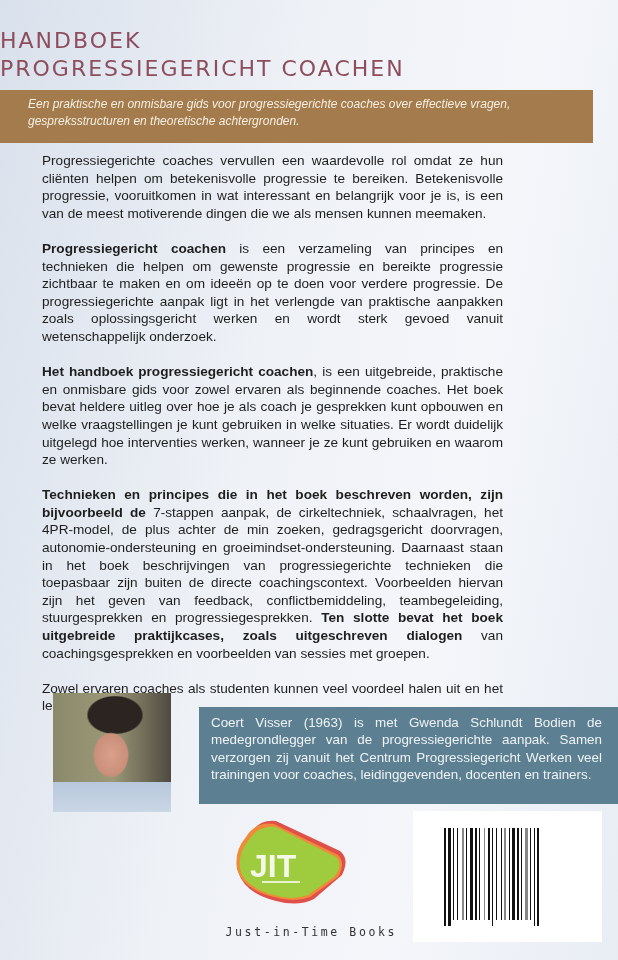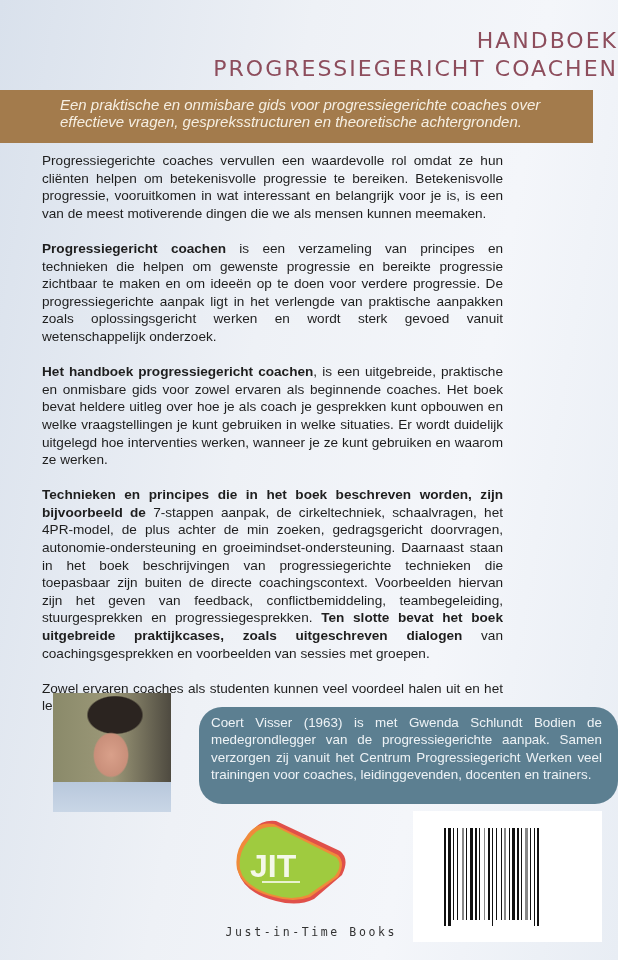--- a/index.html
+++ b/index.html
@@ -9,7 +9,7 @@
     font-family: "Liberation Sans", sans-serif;
   }
   .title {
-    position: absolute; left: 0; width: 618px; text-align: right;
+    position: absolute; left: 0; width: 618px; text-align: left;
     color: #8d4d5c; font-family: "DejaVu Sans", sans-serif; font-weight: normal;
     letter-spacing: 2px; margin: 0;
   }

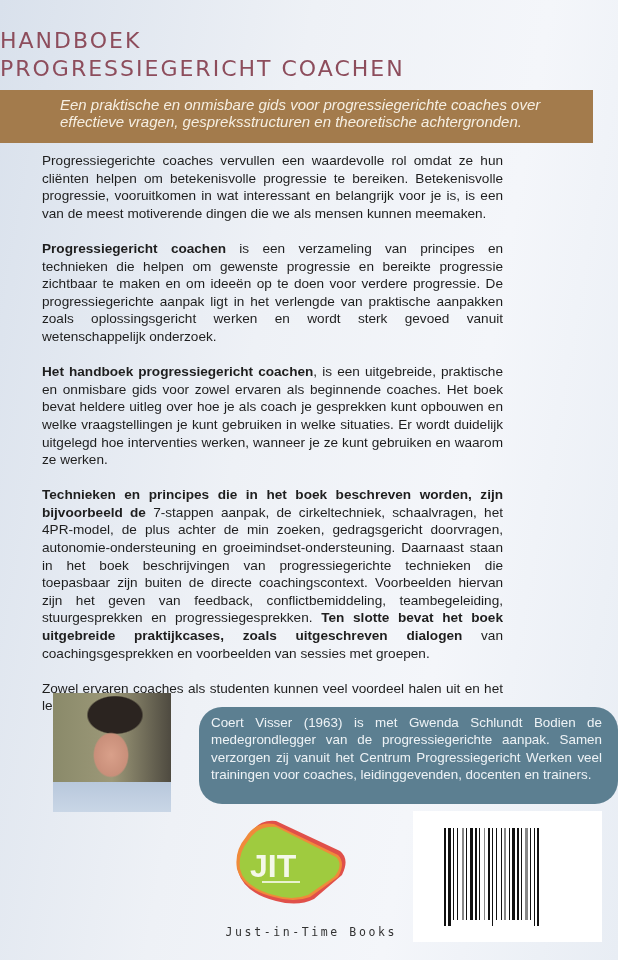--- a/index.html
+++ b/index.html
@@ -17,8 +17,8 @@
   .title.l2 { top: 56px; font-size: 22px; }
   .banner {
     position: absolute; left: 0; top: 90px; width: 593px; height: 53px;
-    background: #a37b4c; box-sizing: border-box; padding: 6px 0 0 60px;
-    color: #f6efe2; font-style: italic; font-size: 15px; line-height: 17px;
+    background: #a37b4c; box-sizing: border-box; padding: 6px 0 0 28px;
+    color: #f6efe2; font-style: italic; font-size: 12px; line-height: 17px;
   }
   .body {
     position: absolute; left: 42px; top: 152px; width: 461px;

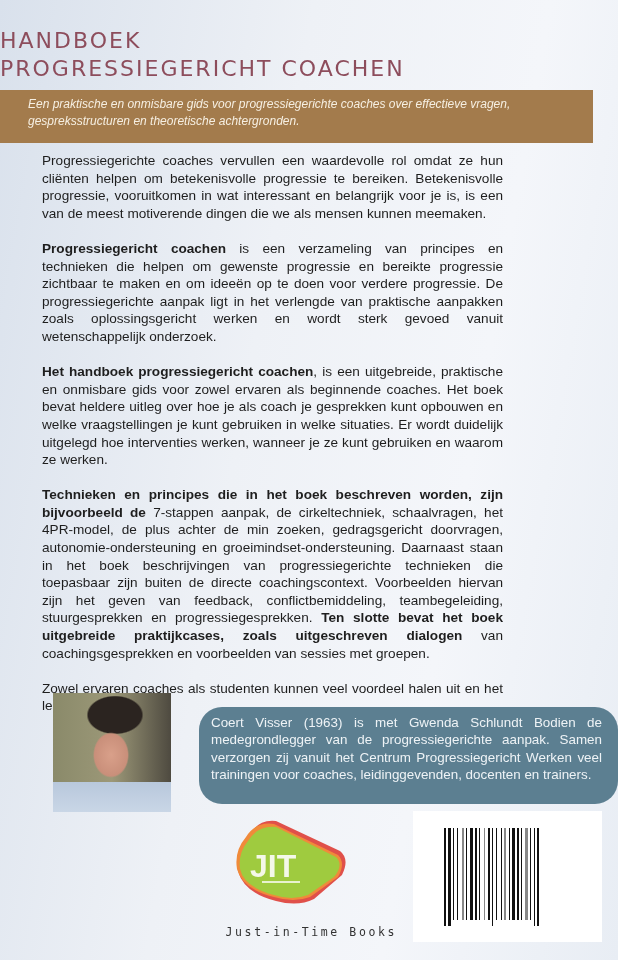--- a/index.html
+++ b/index.html
@@ -37,7 +37,7 @@
   .author-box {
     position: absolute; left: 199px; top: 707px; width: 419px; height: 97px;
     background: #5c7f91; box-sizing: border-box; padding: 7px 16px 0 12px;
-    color: #eef3f6; font-size: 13.4px; line-height: 17.3px; text-align: justify; border-radius: 23px;
+    color: #eef3f6; font-size: 13.4px; line-height: 17.3px; text-align: justify;
   }
   .logo { position: absolute; left: 228px; top: 817px; width: 125px; height: 90px; }
   .publisher {

